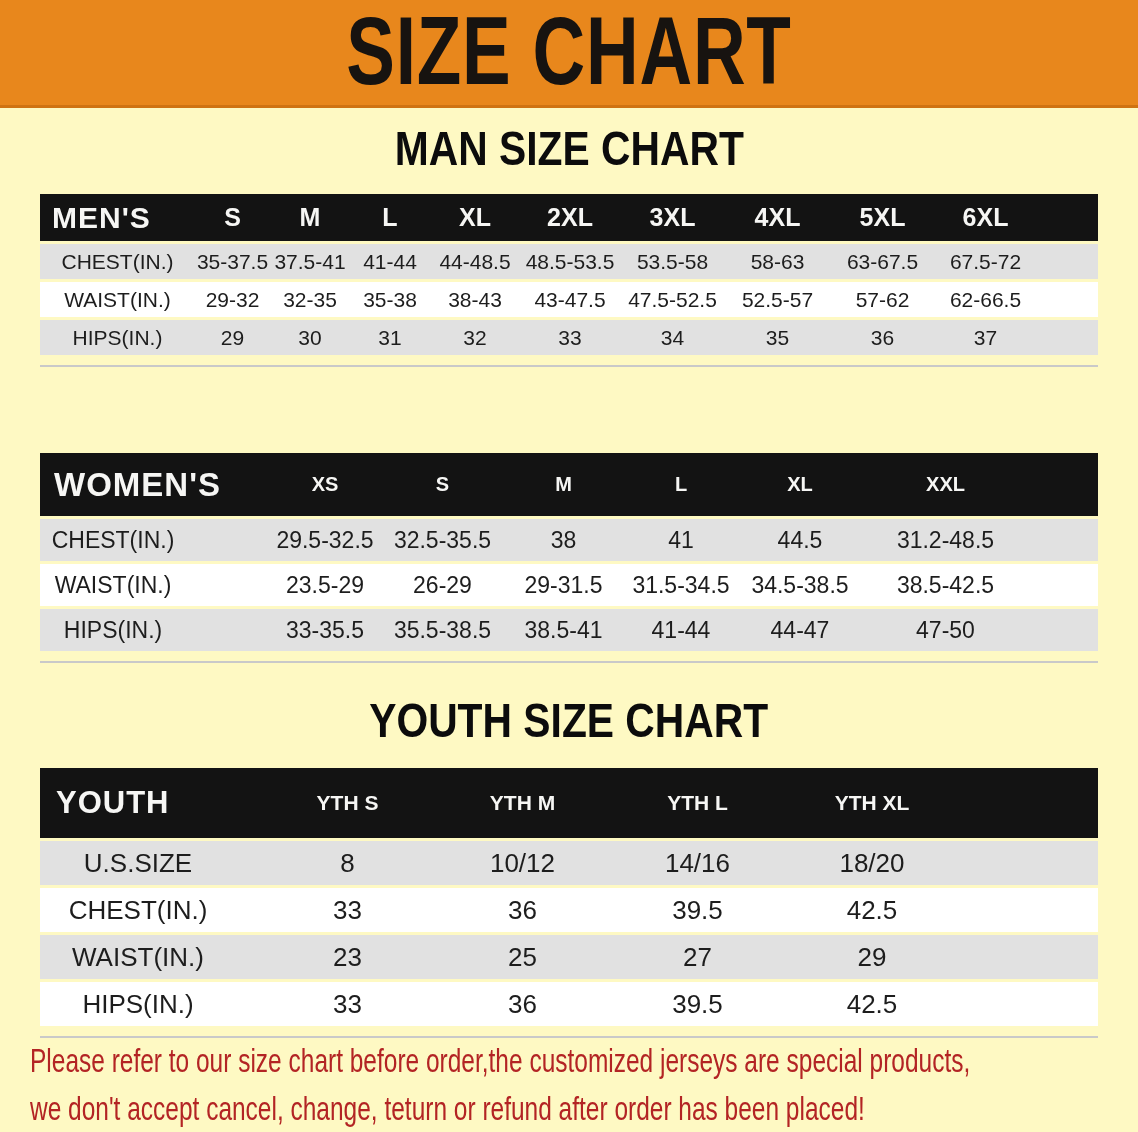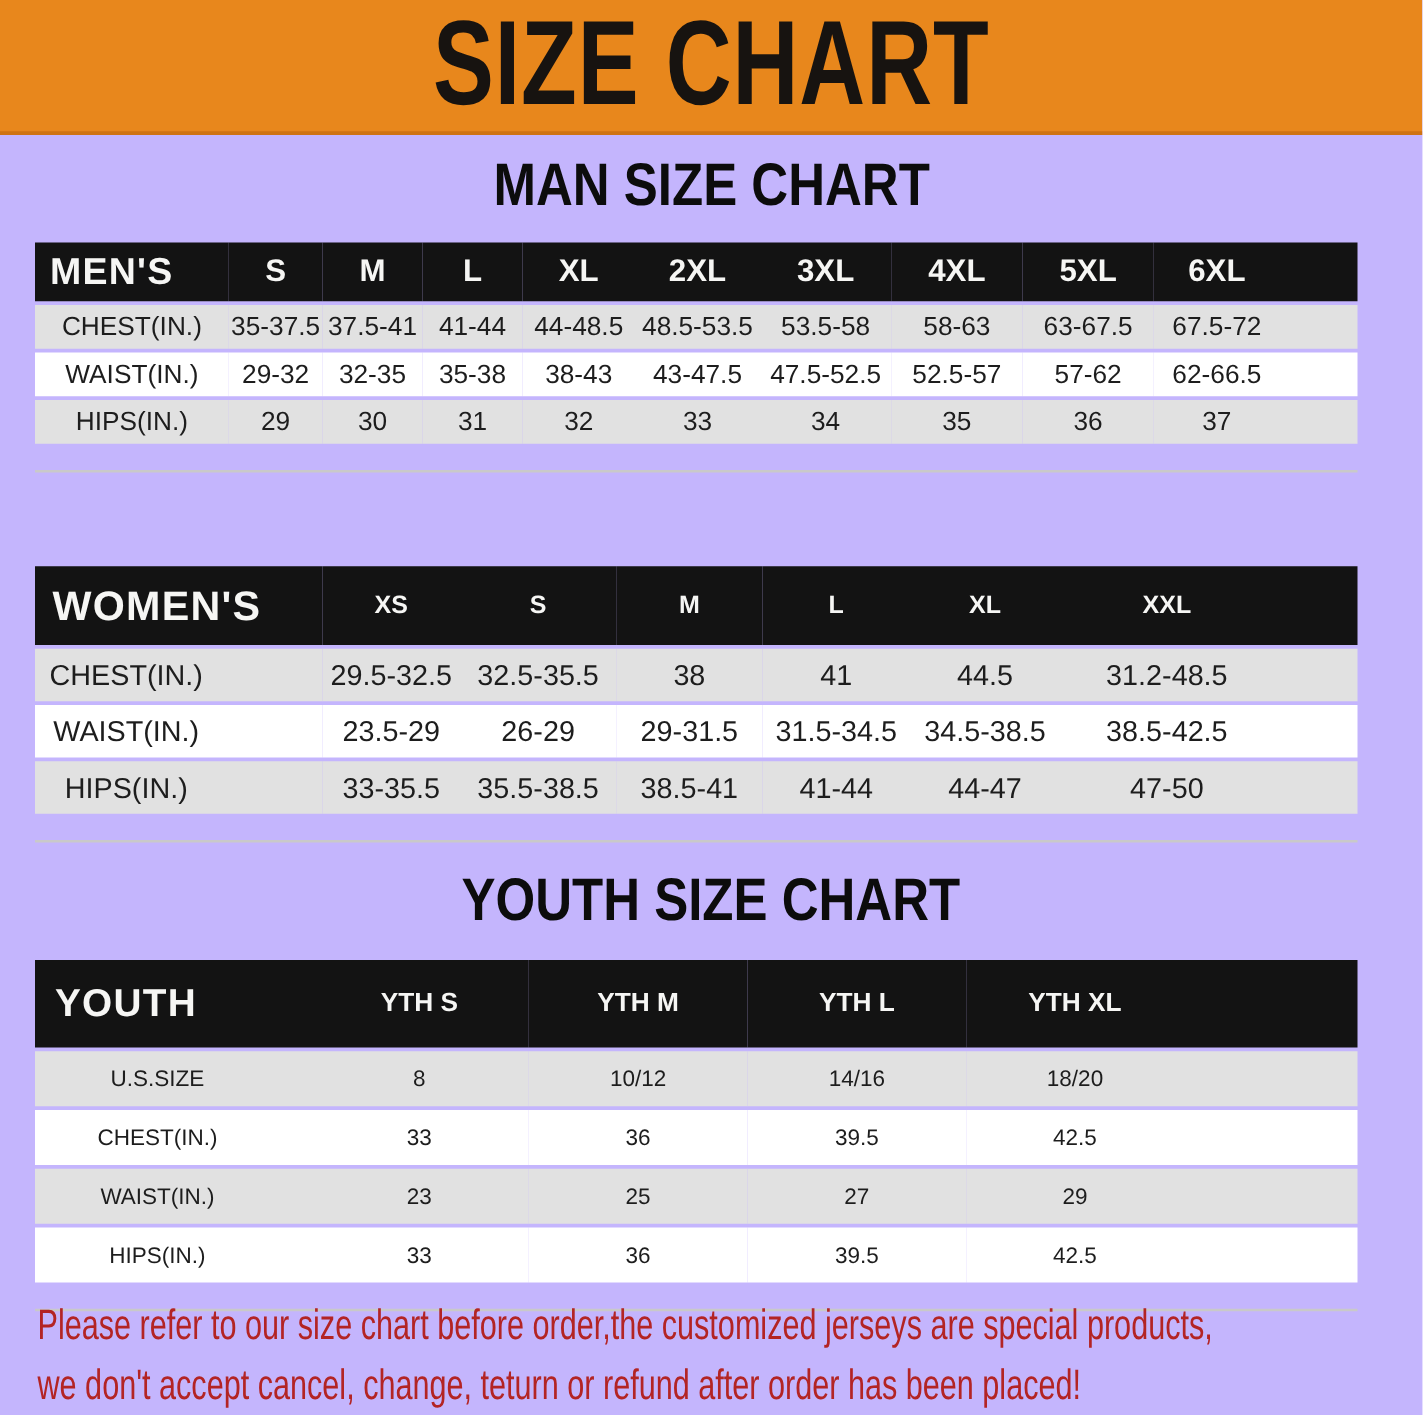--- a/index.html
+++ b/index.html
@@ -6,7 +6,7 @@
   .page{
     position:relative;
     width:1138px;height:1132px;
-    background:#c4b5fd;
+    background:#fef9c3;
     font-family:"Liberation Sans", sans-serif;
     overflow:hidden;
   }

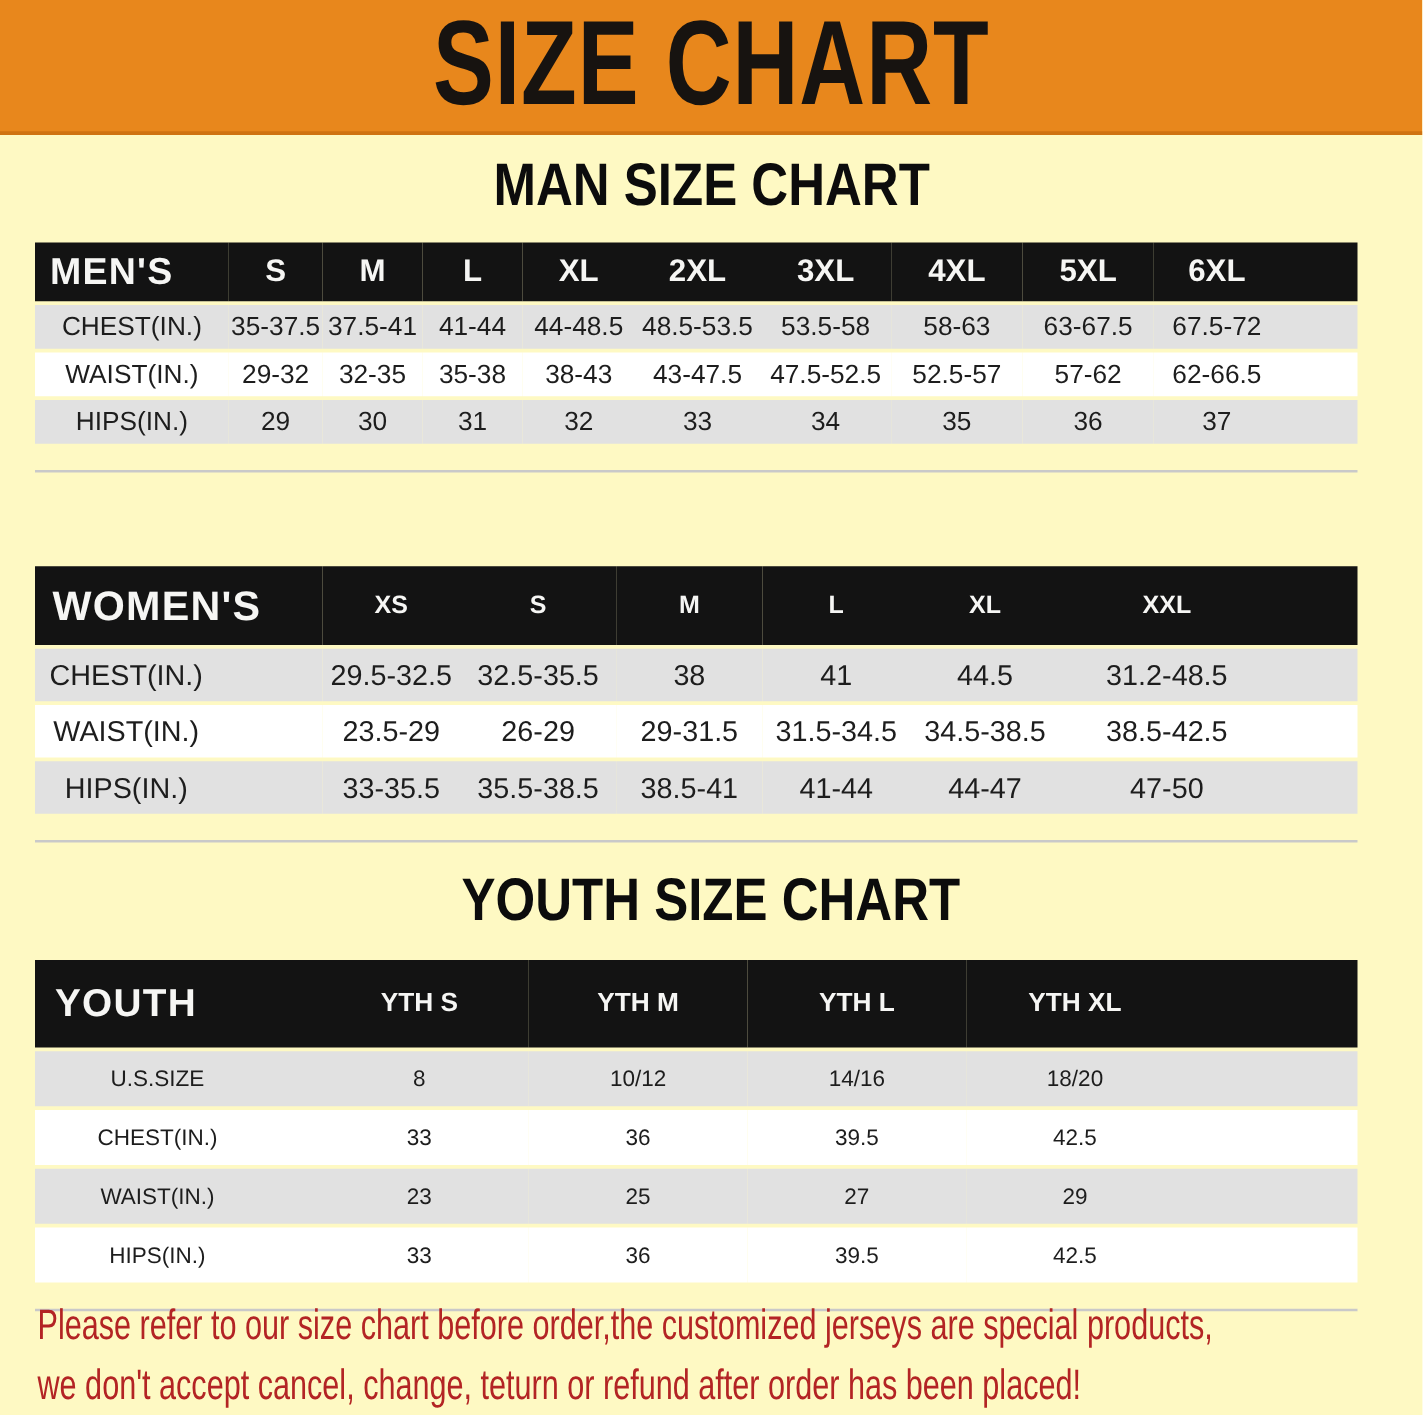--- a/index.html
+++ b/index.html
@@ -41,8 +41,8 @@
 
   
   .table-wrap{
-    position:absolute;left:28px;width:1058px;
-    border-bottom:2px solid #c9c9c9;padding-bottom:18px;
+    position:absolute;left:40px;width:1058px;
+    border-bottom:2px solid #c9c9c9;padding-bottom:7px;
   }
   .wrap-men{top:191px;}
   .wrap-women{top:450px;}

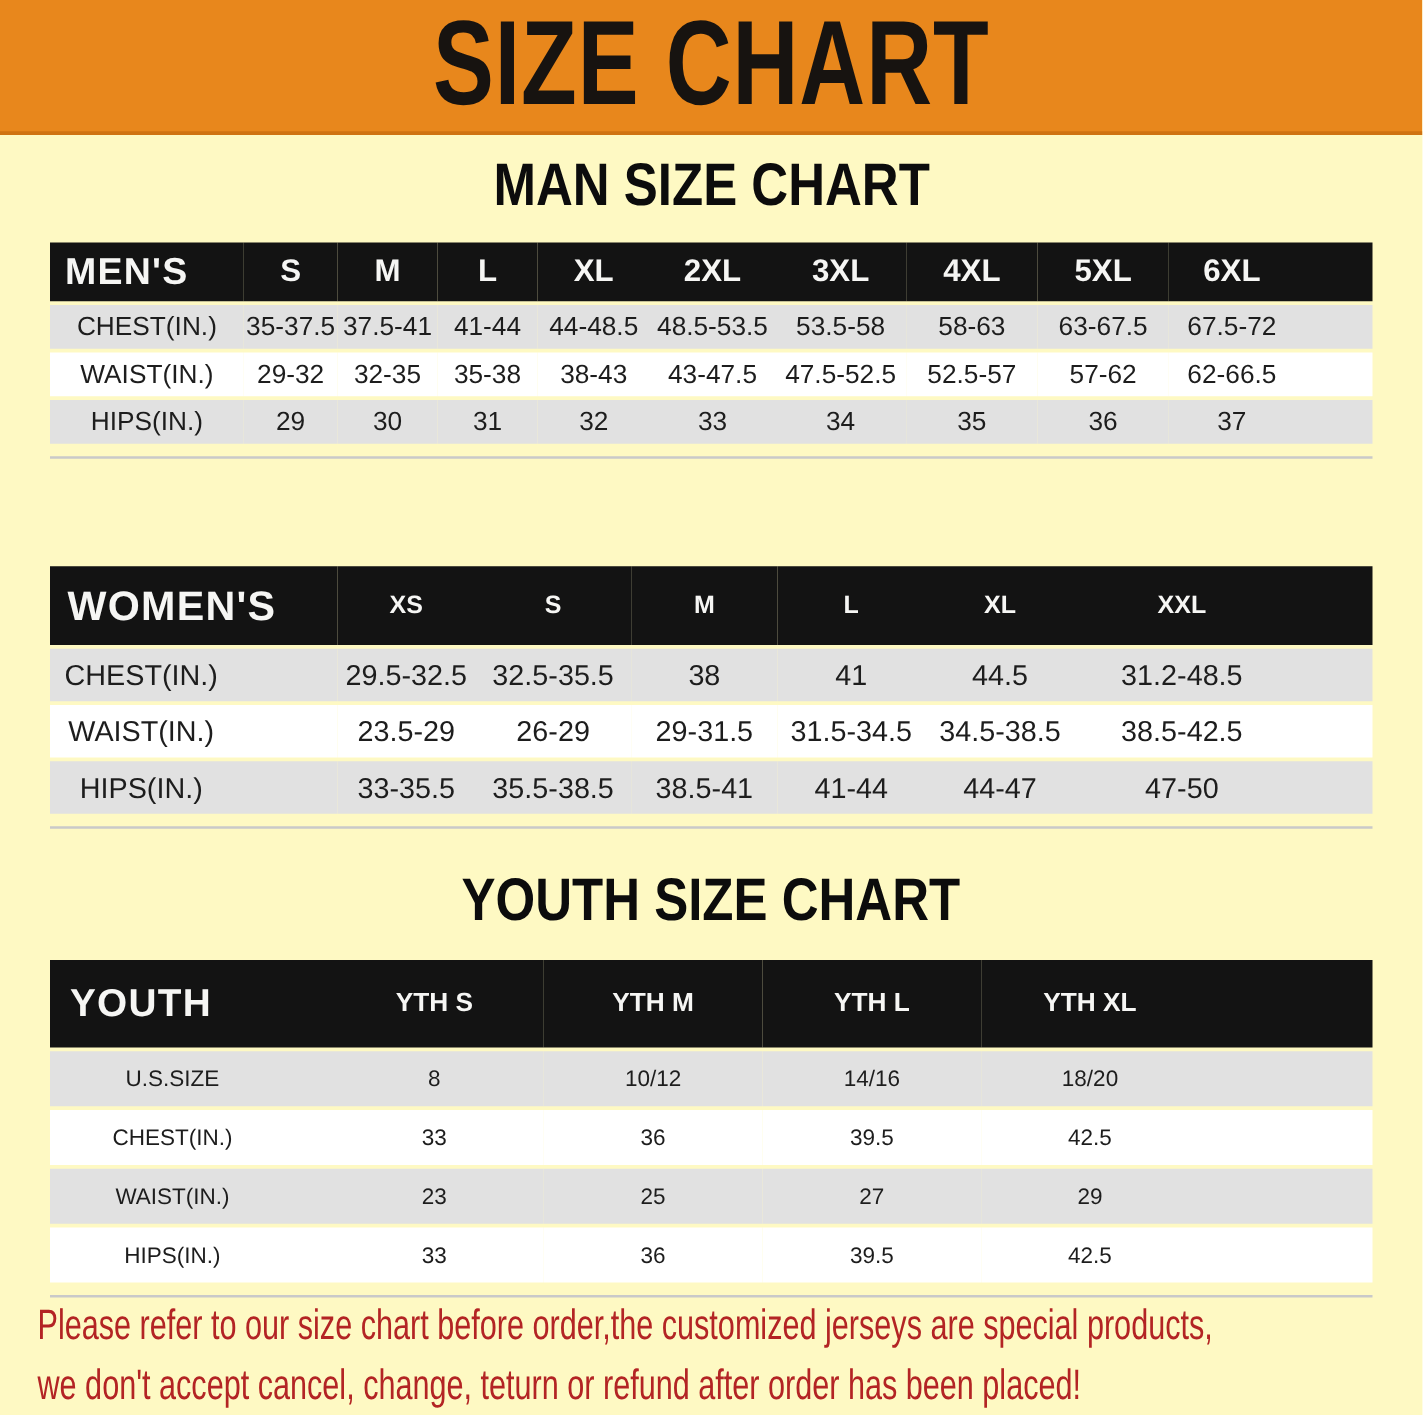--- a/index.html
+++ b/index.html
@@ -98,7 +98,7 @@
   
   #youth-table thead th{height:68px;font-size:21px;}
   #youth-table thead th.tbl-label{font-size:31px;padding-left:16px;}
-  #youth-table tbody th,#youth-table tbody td{height:42px;font-size:18px;}
+  #youth-table tbody th,#youth-table tbody td{height:42px;font-size:26px;}
   #youth-table tbody th.row-label{padding-right:25px;}
   #youth-table th:last-child,#youth-table td:last-child{padding-right:140px;}
   #youth-table col:nth-child(1){width:220px}

